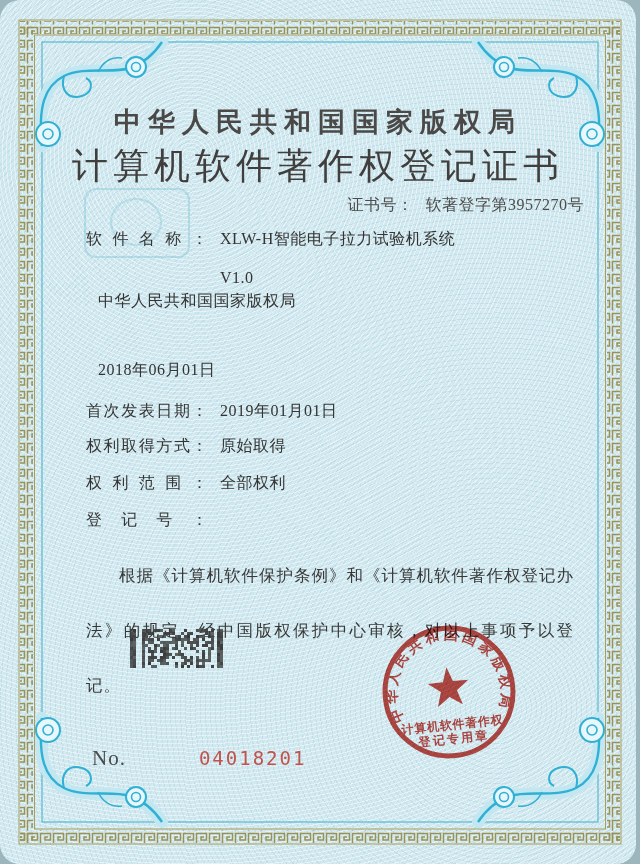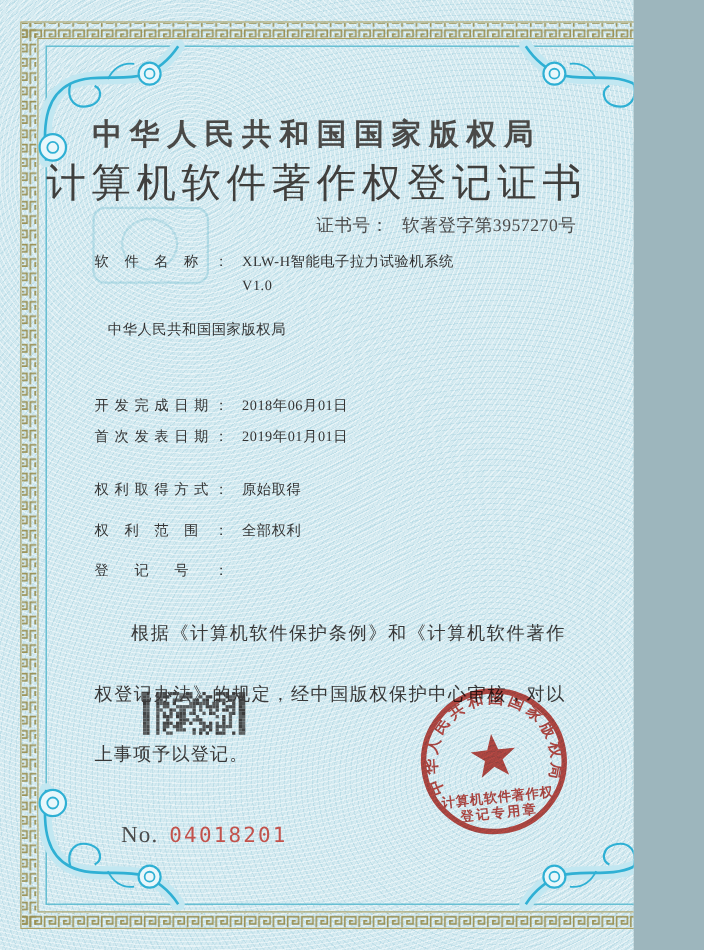--- a/index.html
+++ b/index.html
@@ -5,7 +5,7 @@
   html,body{margin:0;padding:0;}
   body{width:640px;height:864px;overflow:hidden;background:#9db6bd;}
   .page{
-    position:relative;width:576px;height:864px;overflow:hidden;
+    position:relative;width:636px;height:864px;overflow:hidden;
     background-color:#d6ebf1;
     background-image:
       repeating-radial-gradient(circle at 30% 18%, rgba(255,255,255,0.45) 0 1px, transparent 1px 4px),
@@ -13,6 +13,7 @@
       repeating-linear-gradient(115deg, rgba(130,190,210,0.13) 0 1px, transparent 1px 3px);
     font-family:"Liberation Serif","DejaVu Serif",serif;
     color:#3c3c3c;
+    border-radius:20px;
   }
   .frame-svg{position:absolute;left:0;top:0;}
   .authority{

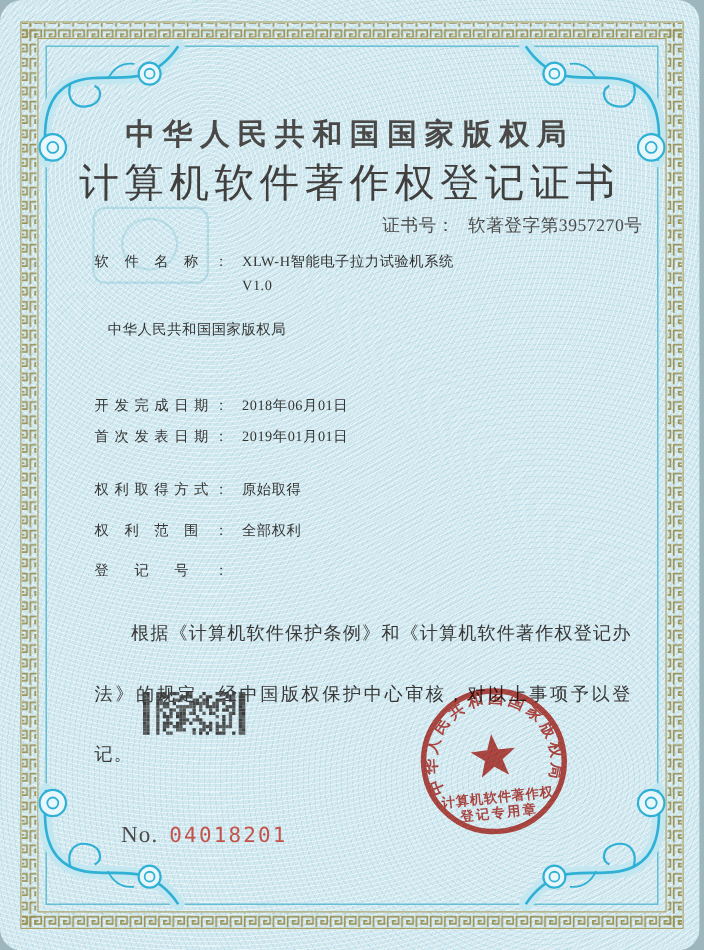--- a/index.html
+++ b/index.html
@@ -28,7 +28,7 @@
     position:absolute;top:195px;right:52px;font-size:16px;color:#4c4c4c;letter-spacing:0.5px;
   }
   .cert-no .cn-val{margin-left:12px;}
-  .row{position:absolute;left:86px;display:flex;font-size:13px;color:#343434;letter-spacing:0.5px;}
+  .row{position:absolute;left:86px;display:flex;font-size:16px;color:#343434;letter-spacing:0.5px;}
   .row .lab{width:122px;flex:none;text-align:justify;text-align-last:justify;}
   .row .val{margin-left:12px;white-space:nowrap;}
   .val2{margin-top:5px;}

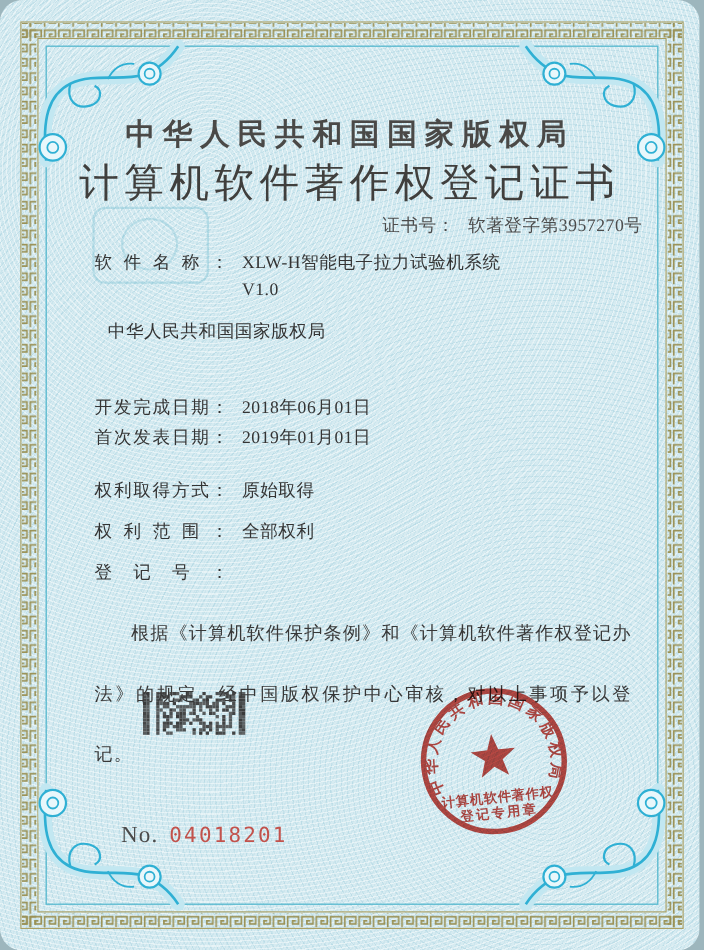--- a/index.html
+++ b/index.html
@@ -31,7 +31,7 @@
   .row{position:absolute;left:86px;display:flex;font-size:16px;color:#343434;letter-spacing:0.5px;}
   .row .lab{width:122px;flex:none;text-align:justify;text-align-last:justify;}
   .row .val{margin-left:12px;white-space:nowrap;}
-  .val2{margin-top:5px;}
+  .val2{margin-top:19px;}
   .statement{
     position:absolute;left:86px;right:62px;top:548px;
     font-size:16.5px;line-height:55px;text-indent:2em;letter-spacing:1px;color:#383838;text-align:justify;

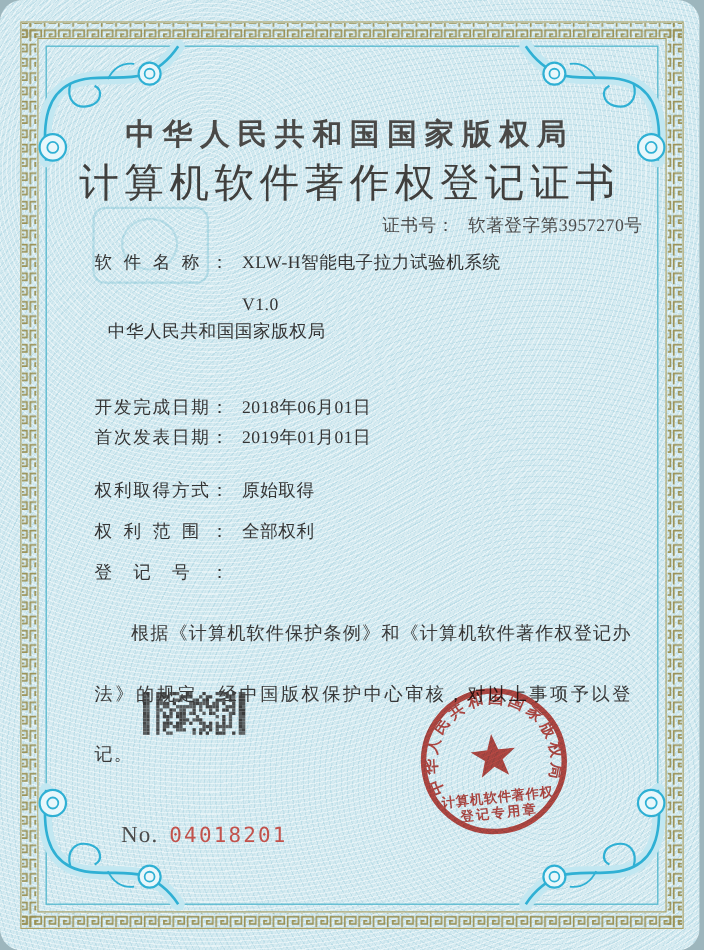--- a/index.html
+++ b/index.html
@@ -113,7 +113,6 @@
     <span class="val">中华人民共和国国家版权局</span>
   </div>
   <div class="row" style="top:360px">
-    <span class="lab">开发完成日期：</span>
     <span class="val">2018年06月01日</span>
   </div>
   <div class="row" style="top:388px">

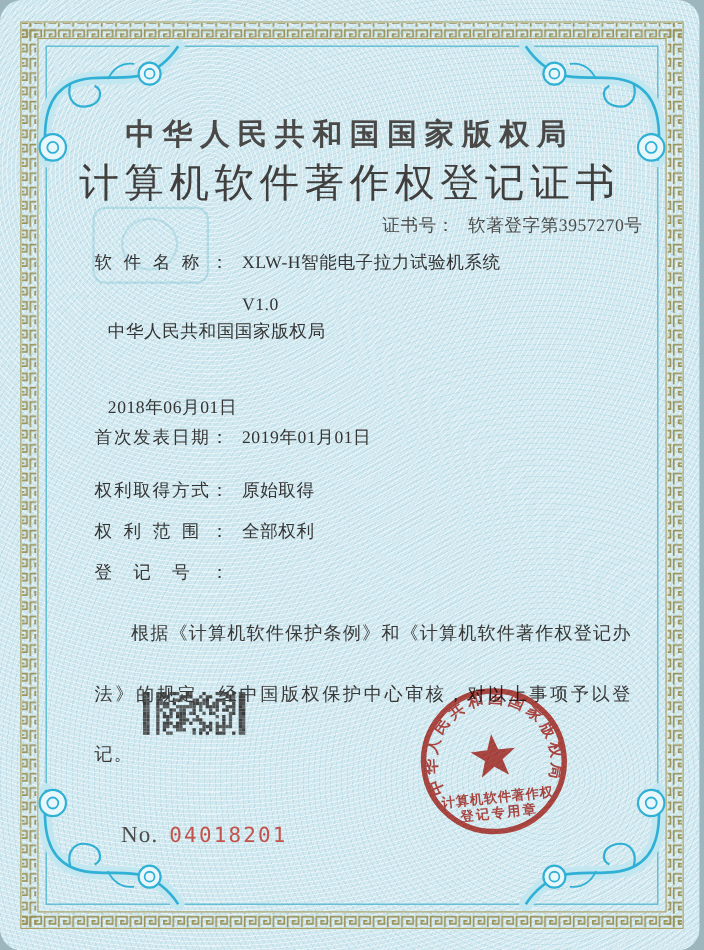--- a/index.html
+++ b/index.html
@@ -115,7 +115,7 @@
   <div class="row" style="top:360px">
     <span class="val">2018年06月01日</span>
   </div>
-  <div class="row" style="top:388px">
+  <div class="row" style="top:401px">
     <span class="lab">首次发表日期：</span>
     <span class="val">2019年01月01日</span>
   </div>

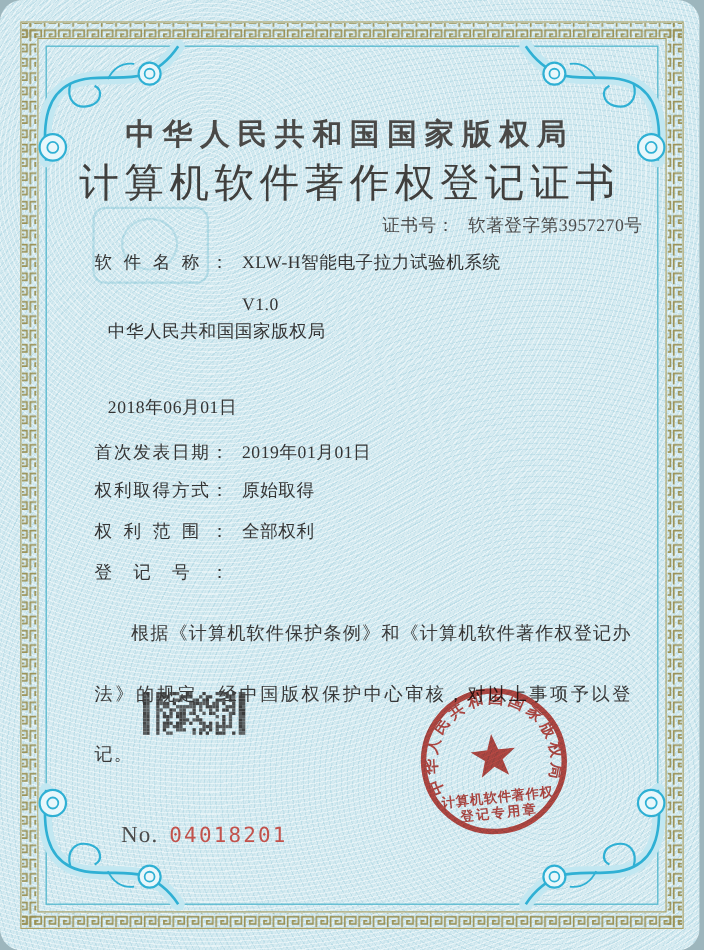--- a/index.html
+++ b/index.html
@@ -49,7 +49,7 @@
   .stamp-date{
     position:absolute;left:383px;top:752px;font-size:17.5px;letter-spacing:1.5px;color:#57575a;
   }
-  .no-line{position:absolute;left:110px;top:746px;display:flex;align-items:baseline;}
+  .no-line{position:absolute;left:92px;top:746px;display:flex;align-items:baseline;gap:43px;}
   .no-label{font-size:21px;color:#4b4b4b;letter-spacing:1px;}
   .no-value{
     margin-left:10px;font-family:"DejaVu Sans Mono",monospace;

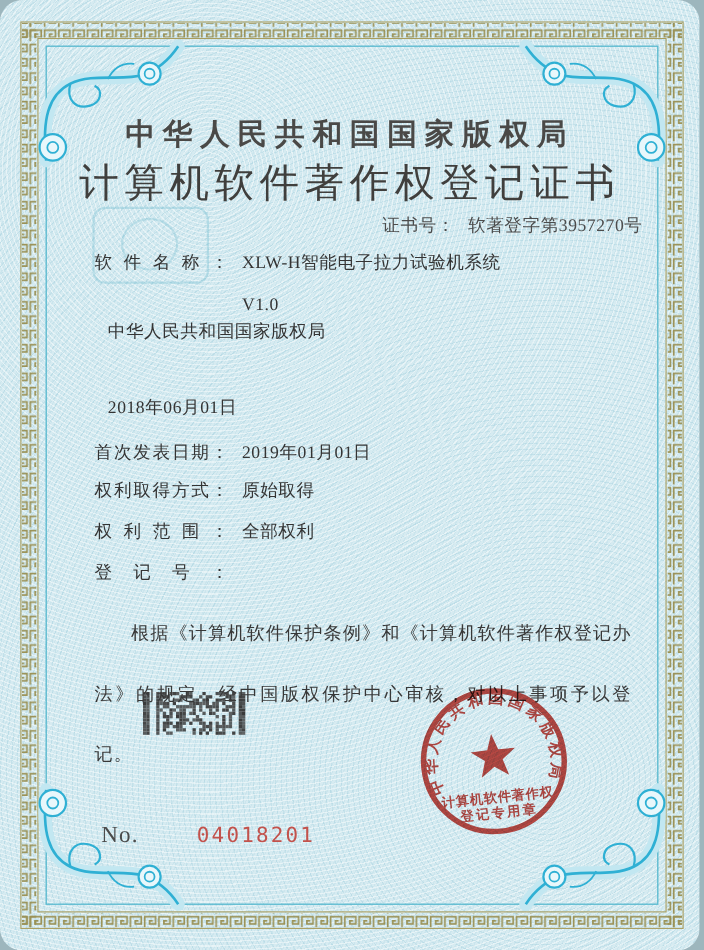--- a/index.html
+++ b/index.html
@@ -52,7 +52,7 @@
   .no-line{position:absolute;left:92px;top:746px;display:flex;align-items:baseline;gap:43px;}
   .no-label{font-size:21px;color:#4b4b4b;letter-spacing:1px;}
   .no-value{
-    margin-left:10px;font-family:"DejaVu Sans Mono",monospace;
+    margin-left:30px;font-family:"DejaVu Sans Mono",monospace;
     font-size:19px;color:#c2524c;letter-spacing:2px;
   }
 </style>

